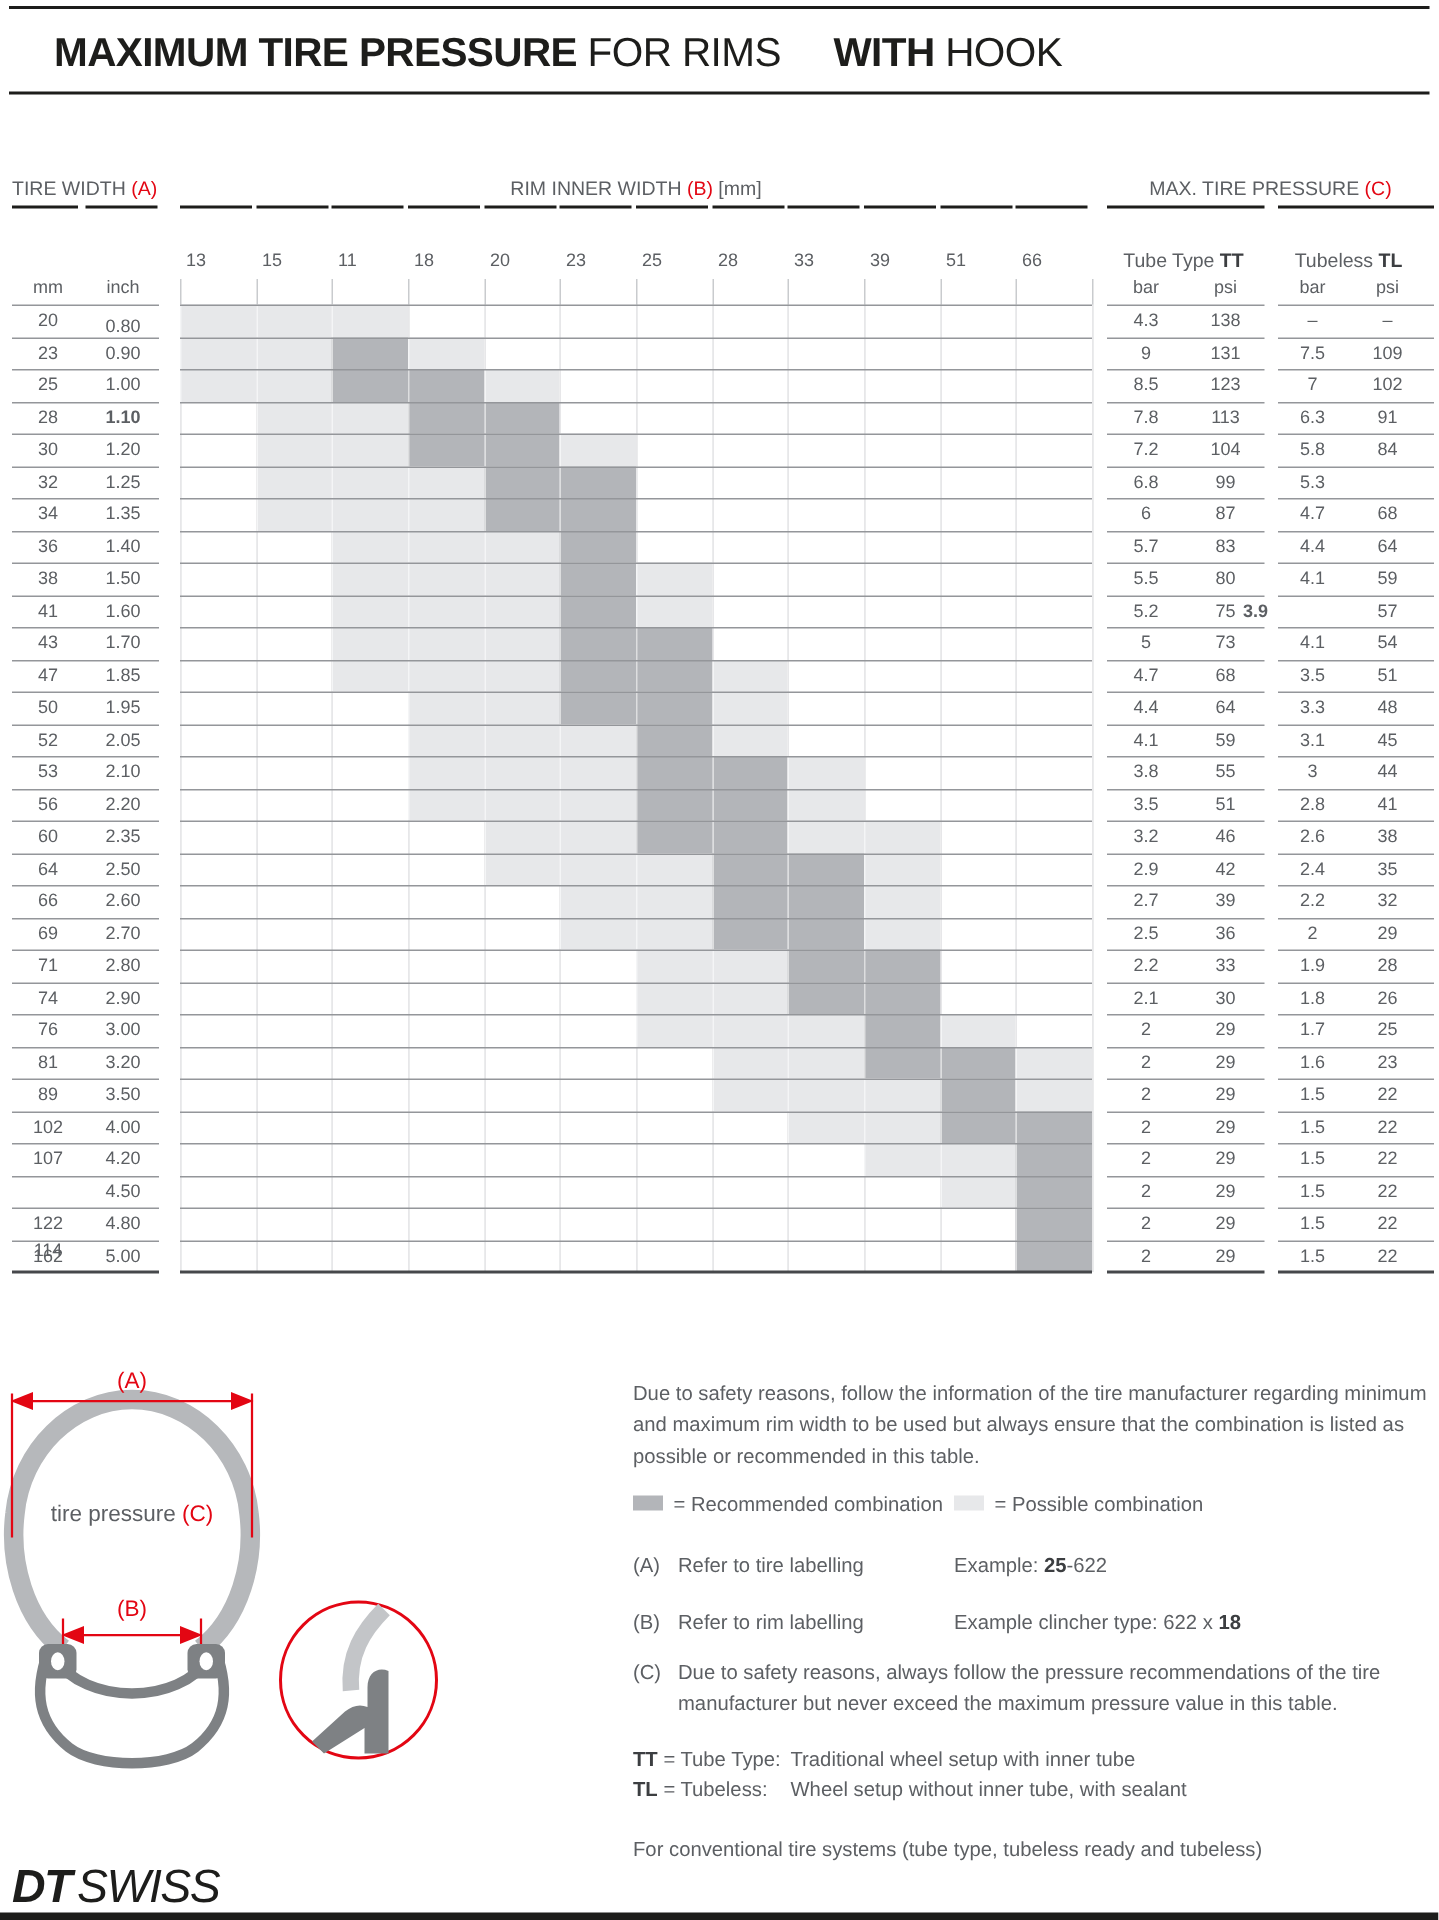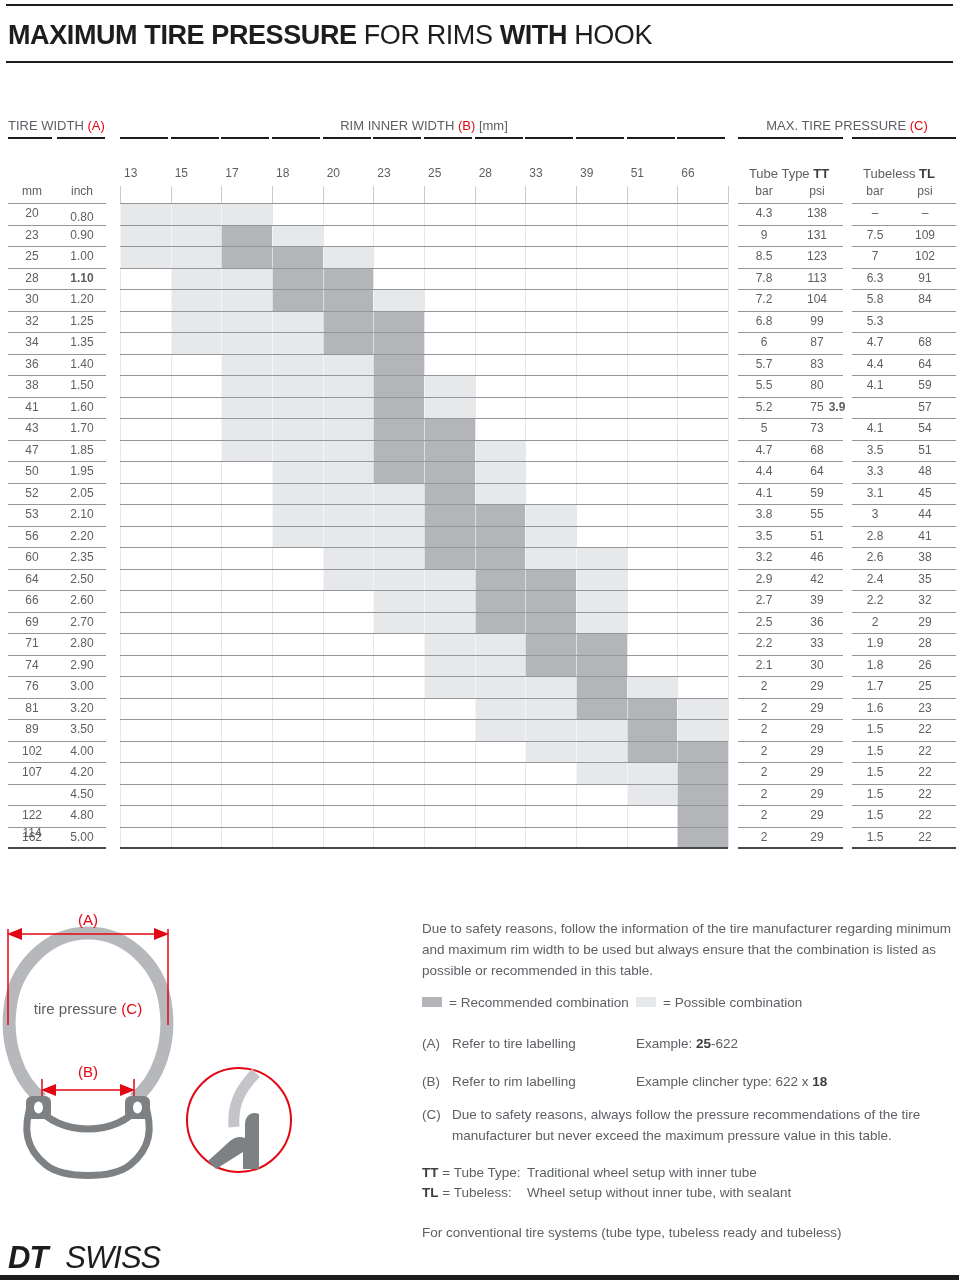--- a/index.html
+++ b/index.html
@@ -9,7 +9,7 @@
   .rule{position:absolute;left:6px;width:947px;height:2px;background:var(--ink);}
   #title{position:absolute;left:8px;top:20px;font-size:27px;color:var(--ink);
          letter-spacing:-0.4px;font-weight:normal;margin:0;white-space:nowrap;}
-  #title b{font-weight:bold;}
+  #title b{font-weight:bold;margin-left:28px;}
   .sec-label{position:absolute;top:118px;font-size:13px;color:var(--txt);white-space:nowrap;}
   .ref{color:var(--red);}
   .blackline{position:absolute;top:137px;height:2px;background:var(--ink);}

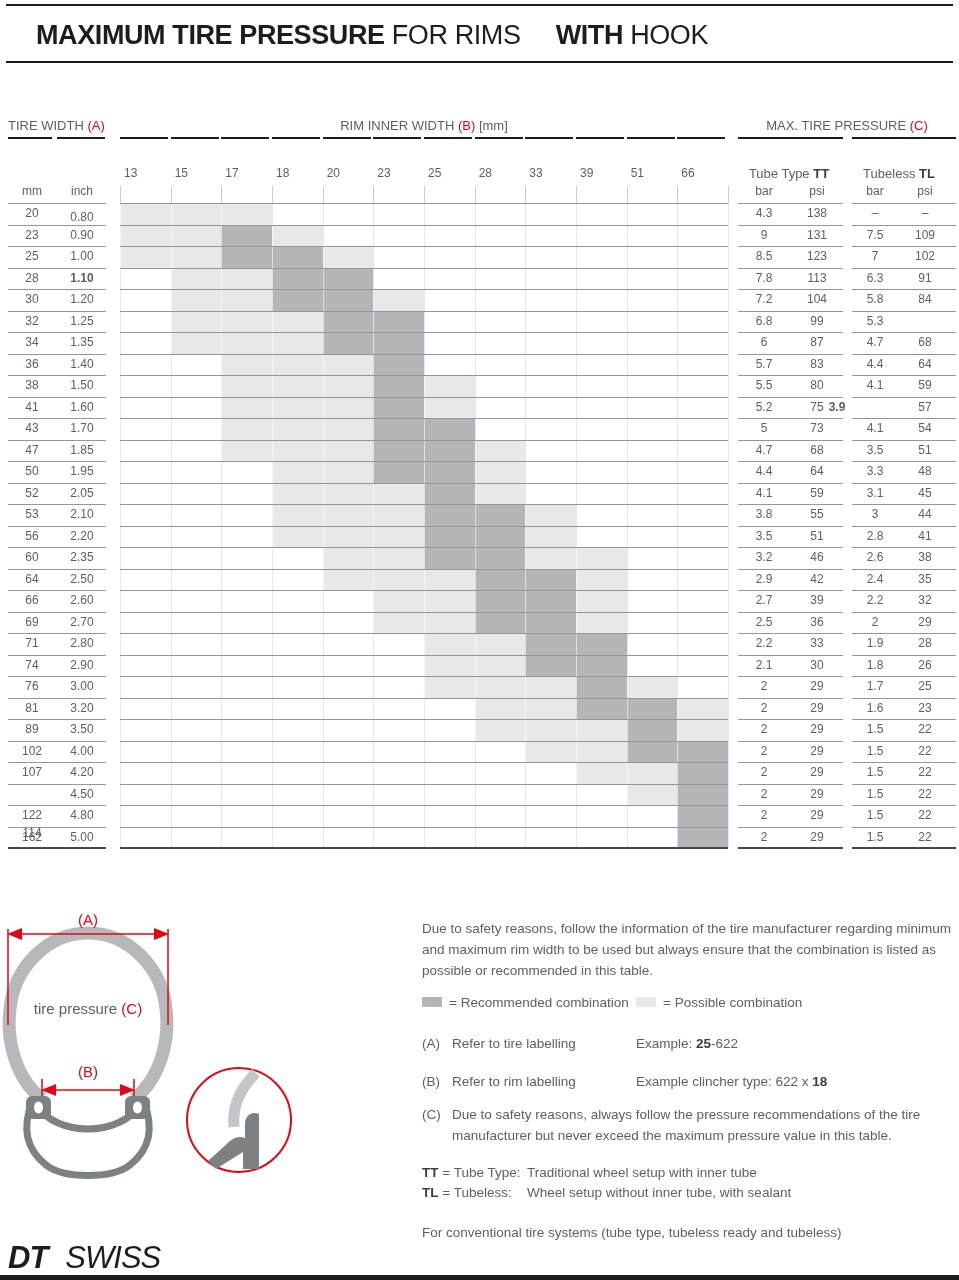--- a/index.html
+++ b/index.html
@@ -71,7 +71,7 @@
 <div id="tick-row">
     <div class="tick" style="left: 124px;">13</div>
     <div class="tick" style="left: 174.667px;">15</div>
-    <div class="tick" style="left: 225.333px;">17</div>
+    <div class="tick" style="left: 225.333px;">11</div>
     <div class="tick" style="left: 276px;">18</div>
     <div class="tick" style="left: 326.667px;">20</div>
     <div class="tick" style="left: 377.333px;">23</div>

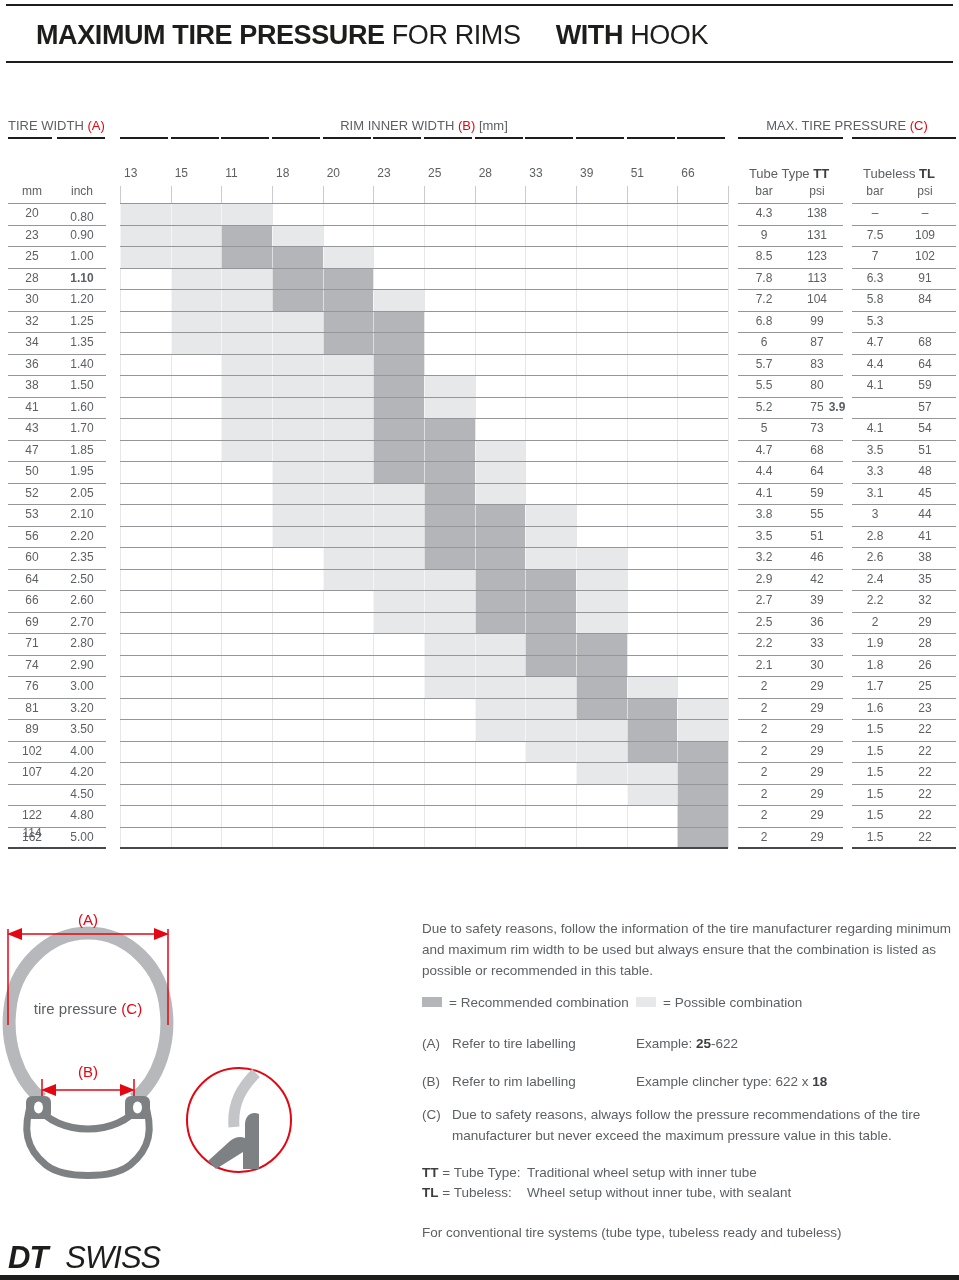--- a/index.html
+++ b/index.html
@@ -32,7 +32,7 @@
   .bold{font-weight:bold;color:#3c3e41;}
   #logo{position:absolute;left:8px;top:1240px;font-size:31px;font-style:italic;color:var(--ink);white-space:nowrap;}
   #logo .dt{font-weight:bold;letter-spacing:-1px;}
-  #logo .swiss{font-weight:normal;letter-spacing:-1px;margin-left:18px;}
+  #logo .swiss{font-weight:normal;letter-spacing:-1px;margin-left:4px;}
   #bottombar{position:absolute;left:0;top:1275px;width:959px;height:5px;background:var(--ink);}
   svg text{font-family:"Liberation Sans","DejaVu Sans",sans-serif;}
 </style>

